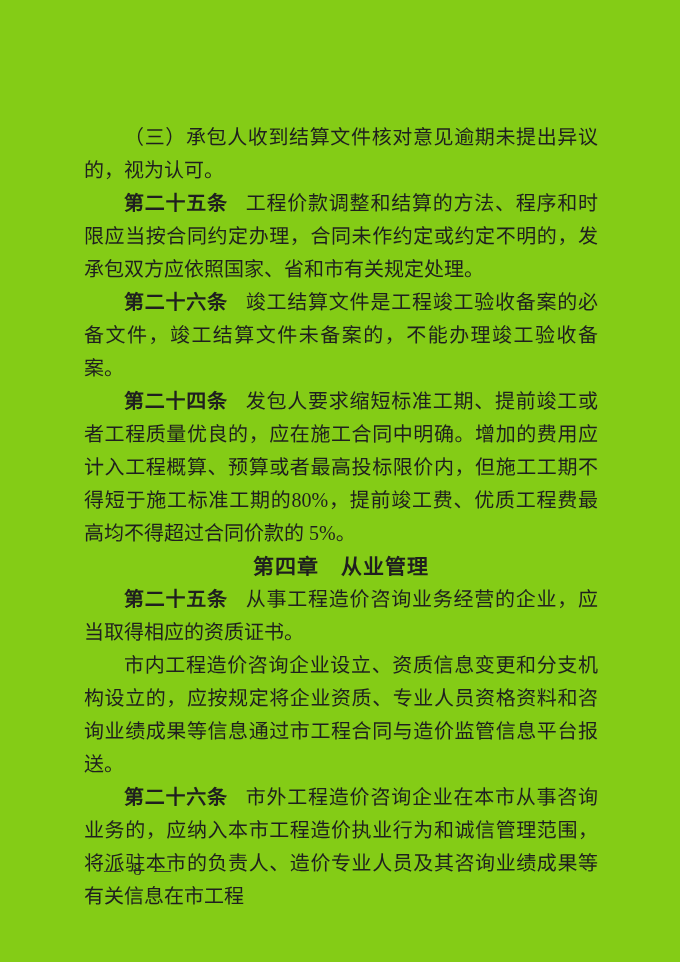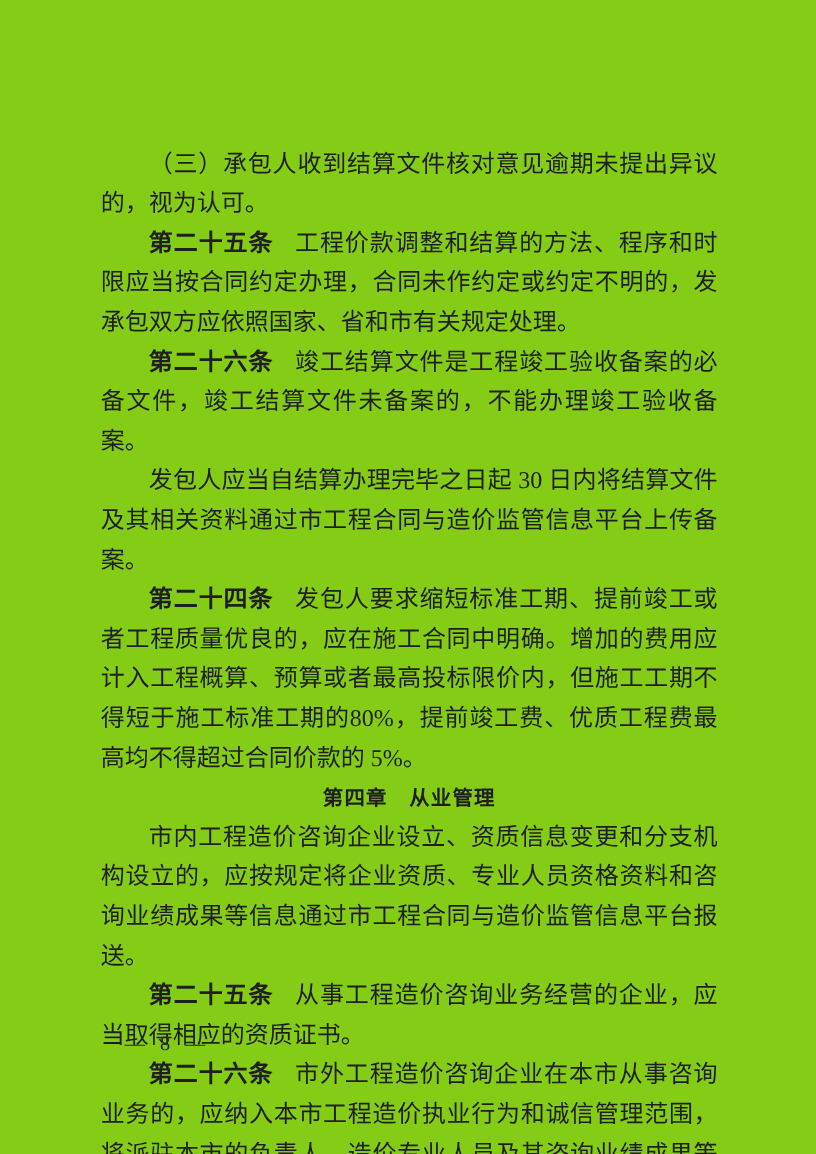--- a/index.html
+++ b/index.html
@@ -63,7 +63,6 @@
       <p class="para body">（三）承包人收到结算文件核对意见逾期未提出异议的，视为认可。</p>
       <p class="para body"><span class="lead">第二十五条</span>工程价款调整和结算的方法、程序和时限应当按合同约定办理，合同未作约定或约定不明的，发承包双方应依照国家、省和市有关规定处理。</p>
       <p class="para body"><span class="lead">第二十六条</span>竣工结算文件是工程竣工验收备案的必备文件，竣工结算文件未备案的，不能办理竣工验收备案。</p>
-      <p class="para body">发包人应当自结算办理完毕之日起 30 日内将结算文件及其相关资料通过市工程合同与造价监管信息平台上传备案。</p>
       <p class="para body"><span class="lead">第二十四条</span>发包人要求缩短标准工期、提前竣工或者工程质量优良的，应在施工合同中明确。增加的费用应计入工程概算、预算或者最高投标限价内，但施工工期不得短于施工标准工期的80%，提前竣工费、优质工程费最高均不得超过合同价款的 5%。</p>
       <p class="para chapter">第四章　从业管理</p>
       <p class="para body">市内工程造价咨询企业设立、资质信息变更和分支机构设立的，应按规定将企业资质、专业人员资格资料和咨询业绩成果等信息通过市工程合同与造价监管信息平台报送。</p>

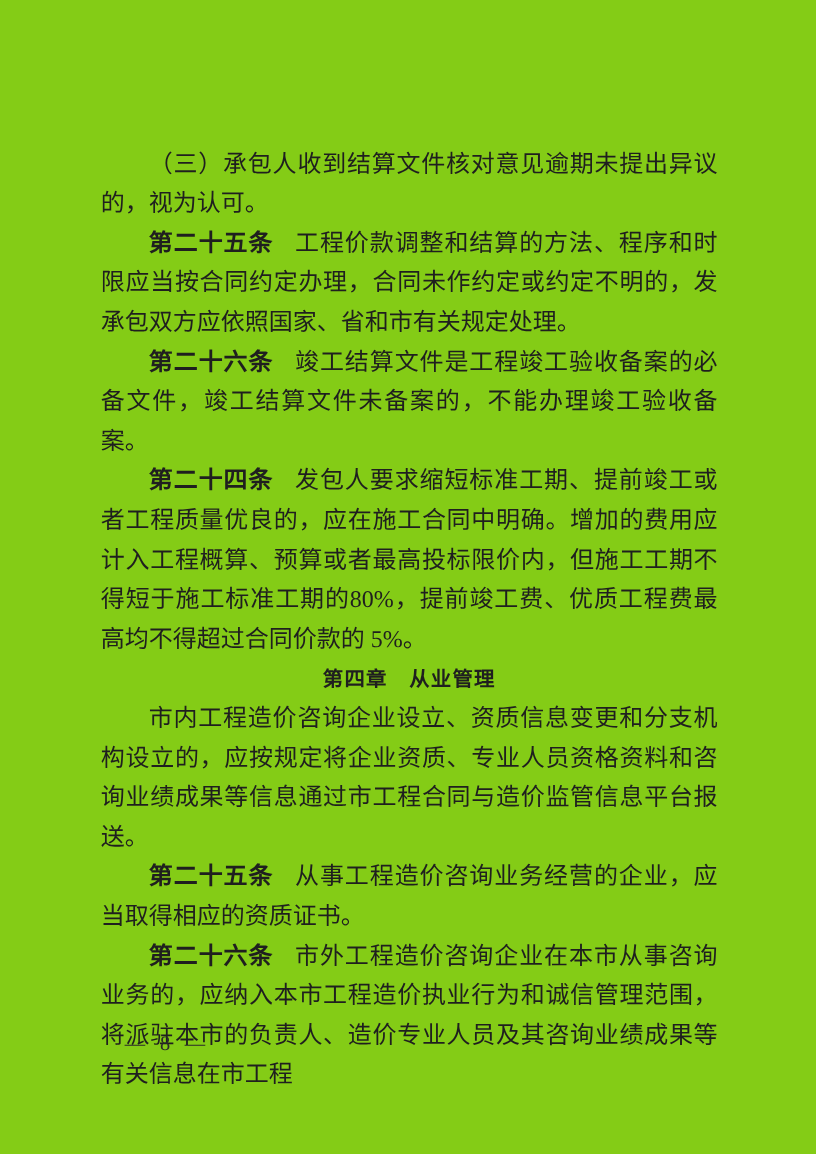--- a/index.html
+++ b/index.html
@@ -37,7 +37,7 @@
     text-indent: 0;
     font-family: "Liberation Sans", "DejaVu Sans", sans-serif;
     font-weight: bold;
-    font-size: 17px;
+    font-size: 21px;
     letter-spacing: 1px;
   }
   .lead {

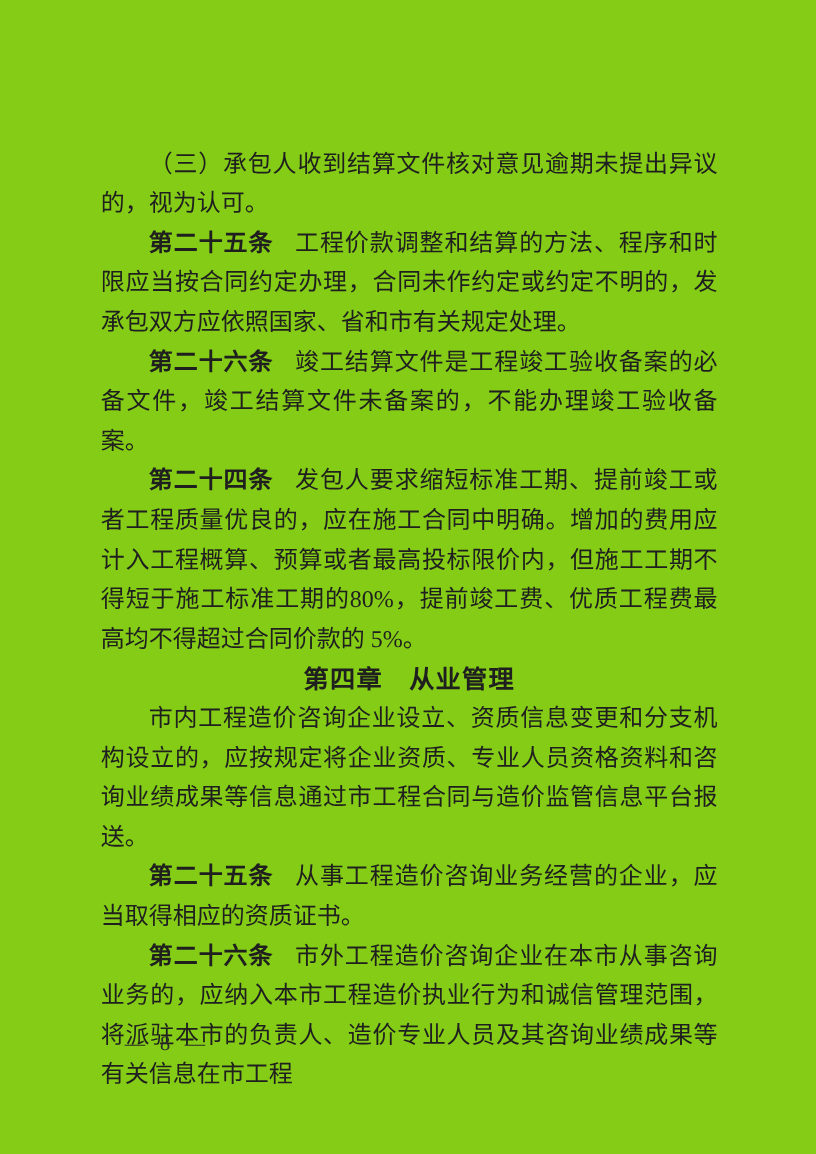--- a/index.html
+++ b/index.html
@@ -65,8 +65,8 @@
       <p class="para body"><span class="lead">第二十六条</span>竣工结算文件是工程竣工验收备案的必备文件，竣工结算文件未备案的，不能办理竣工验收备案。</p>
       <p class="para body"><span class="lead">第二十四条</span>发包人要求缩短标准工期、提前竣工或者工程质量优良的，应在施工合同中明确。增加的费用应计入工程概算、预算或者最高投标限价内，但施工工期不得短于施工标准工期的80%，提前竣工费、优质工程费最高均不得超过合同价款的 5%。</p>
       <p class="para chapter">第四章　从业管理</p>
+      <p class="para body"><span class="lead">第二十五条</span>从事工程造价咨询业务经营的企业，应当取得相应的资质证书。</p>
       <p class="para body">市内工程造价咨询企业设立、资质信息变更和分支机构设立的，应按规定将企业资质、专业人员资格资料和咨询业绩成果等信息通过市工程合同与造价监管信息平台报送。</p>
-      <p class="para body"><span class="lead">第二十五条</span>从事工程造价咨询业务经营的企业，应当取得相应的资质证书。</p>
       <p class="para body"><span class="lead">第二十六条</span>市外工程造价咨询企业在本市从事咨询业务的，应纳入本市工程造价执业行为和诚信管理范围，将派驻本市的负责人、造价专业人员及其咨询业绩成果等有关信息在市工程</p>
     </div>
   <div class="page-number">— 8 —</div>

